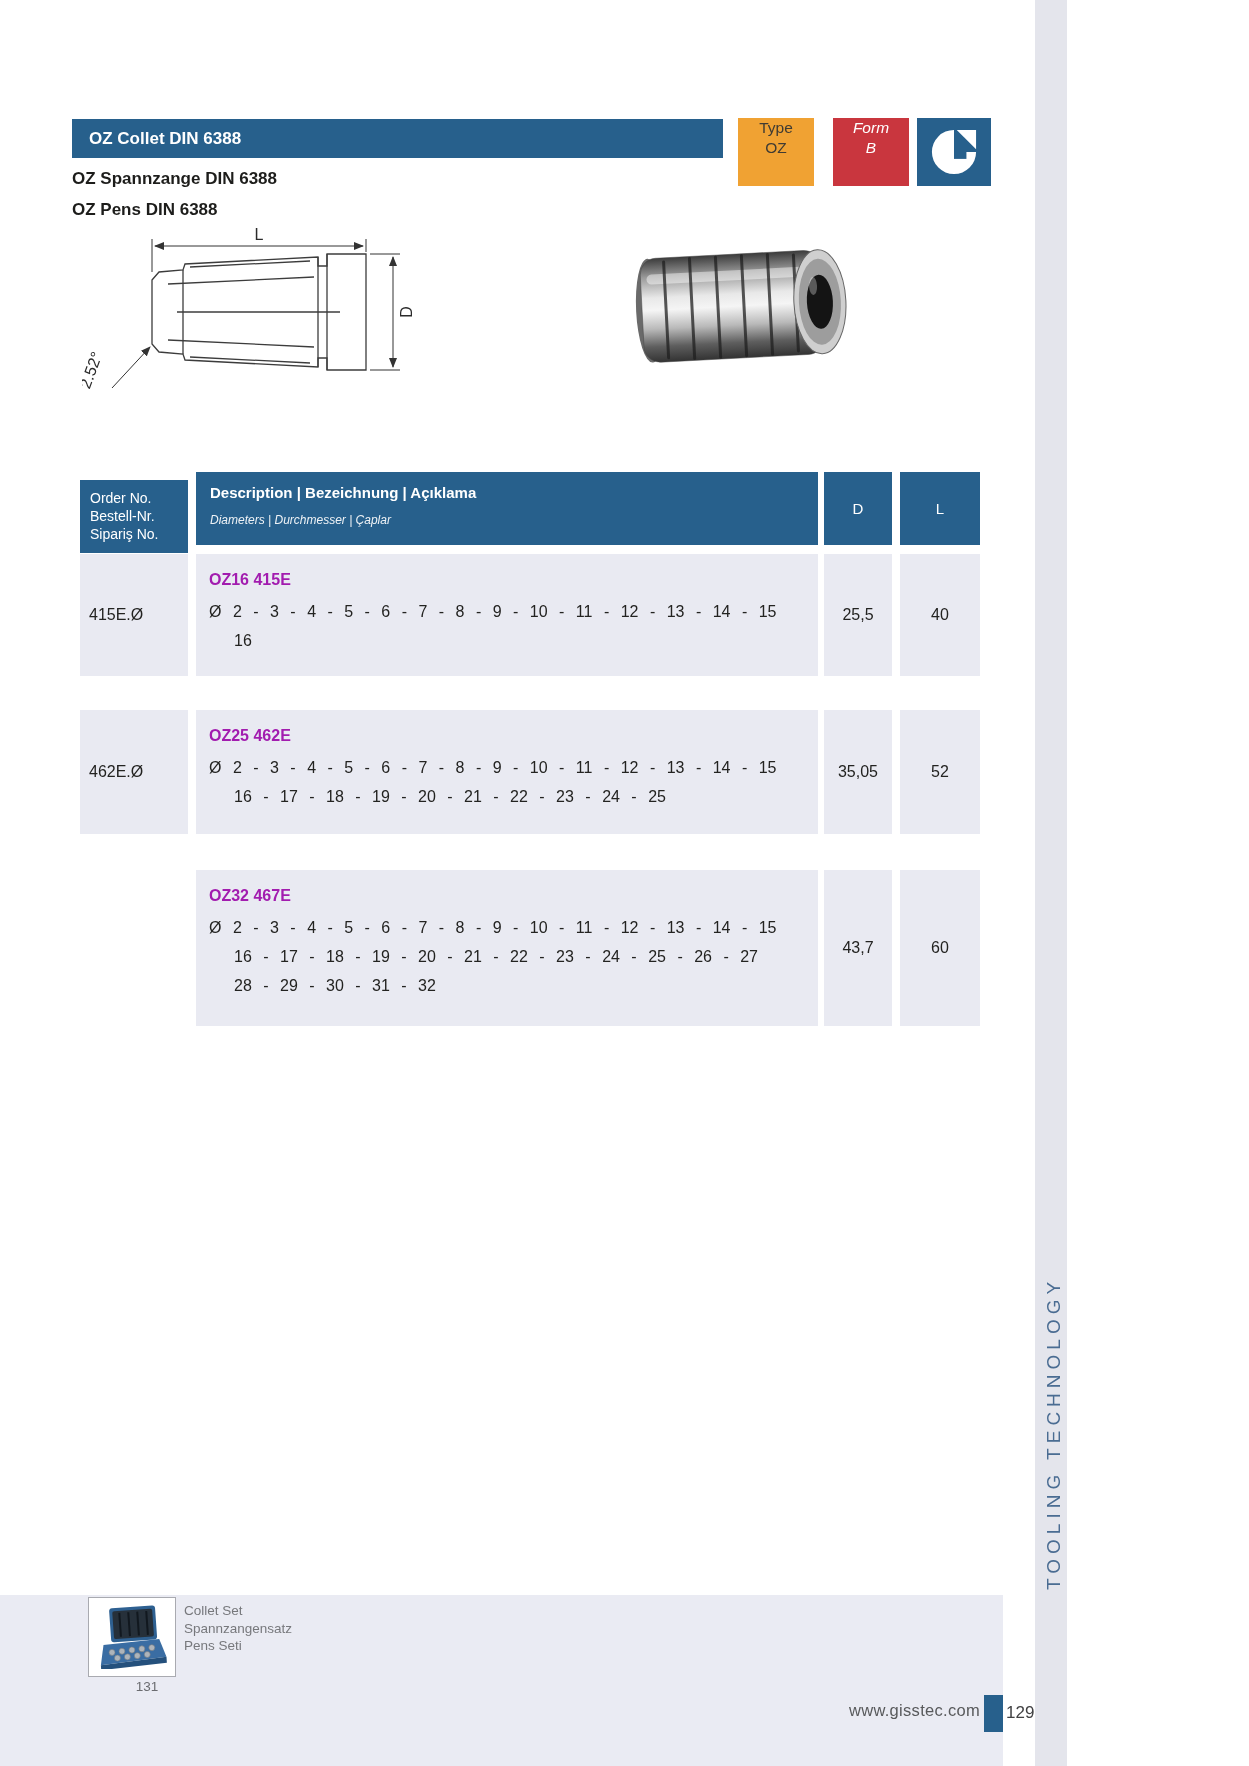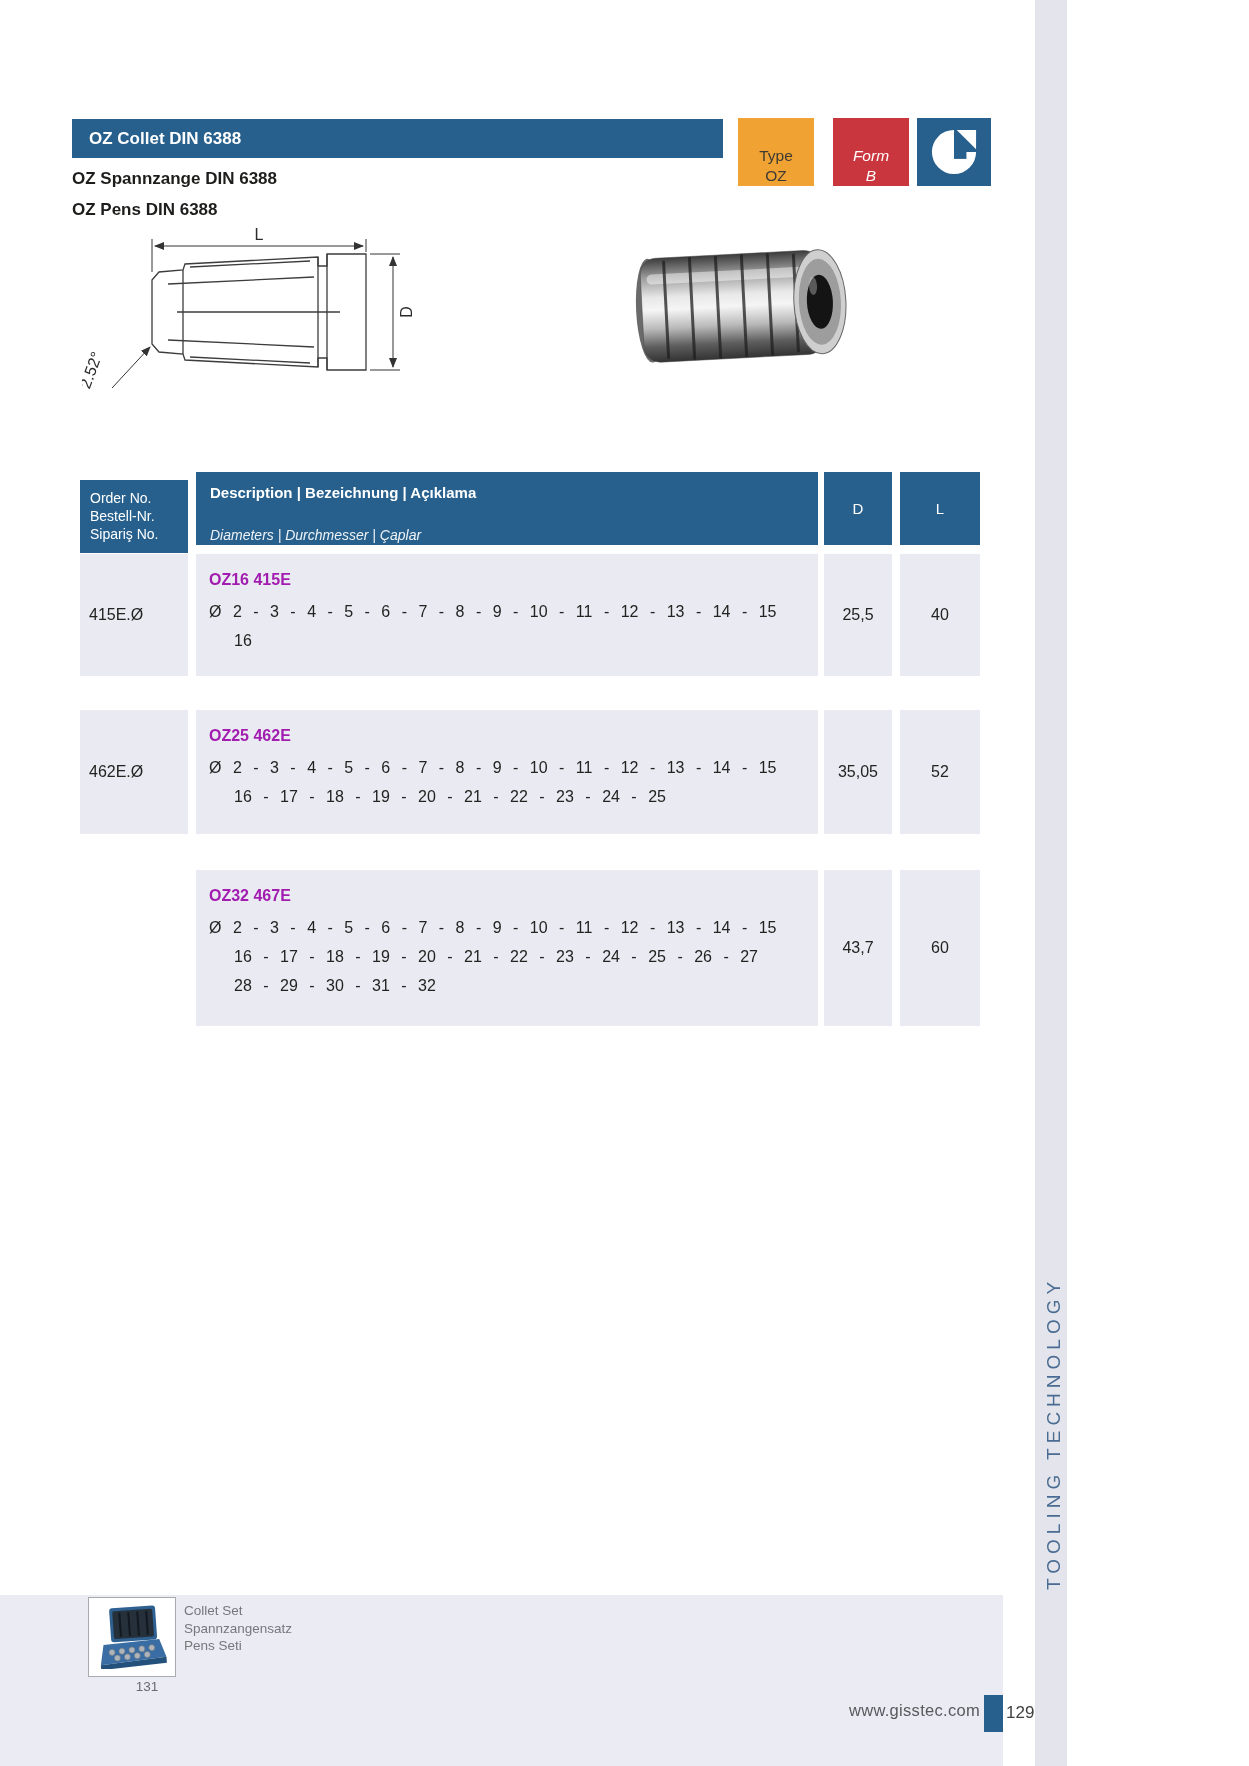--- a/index.html
+++ b/index.html
@@ -12,7 +12,7 @@
   .sub{position:absolute;left:72px;font-size:17px;font-weight:bold;color:#1d1d1b;}
   .sub-de{top:169px;}
   .sub-tr{top:200px;}
-  .badge{position:absolute;top:118px;height:68px;display:flex;flex-direction:column;align-items:center;justify-content:flex-end;font-size:15.5px;line-height:20px;text-align:center;}
+  .badge{position:absolute;top:118px;height:68px;display:flex;flex-direction:column;align-items:center;justify-content:flex-start;font-size:15.5px;line-height:20px;text-align:center;}
   .badge-type{left:738px;width:76px;background:#f0a233;color:#3f3b33;}
   .badge-form{left:833px;width:76px;background:#c9363e;color:#ffffff;font-style:italic;}
   .badge-logo{left:917px;width:74px;background:#27608c;display:flex;align-items:center;justify-content:center;}

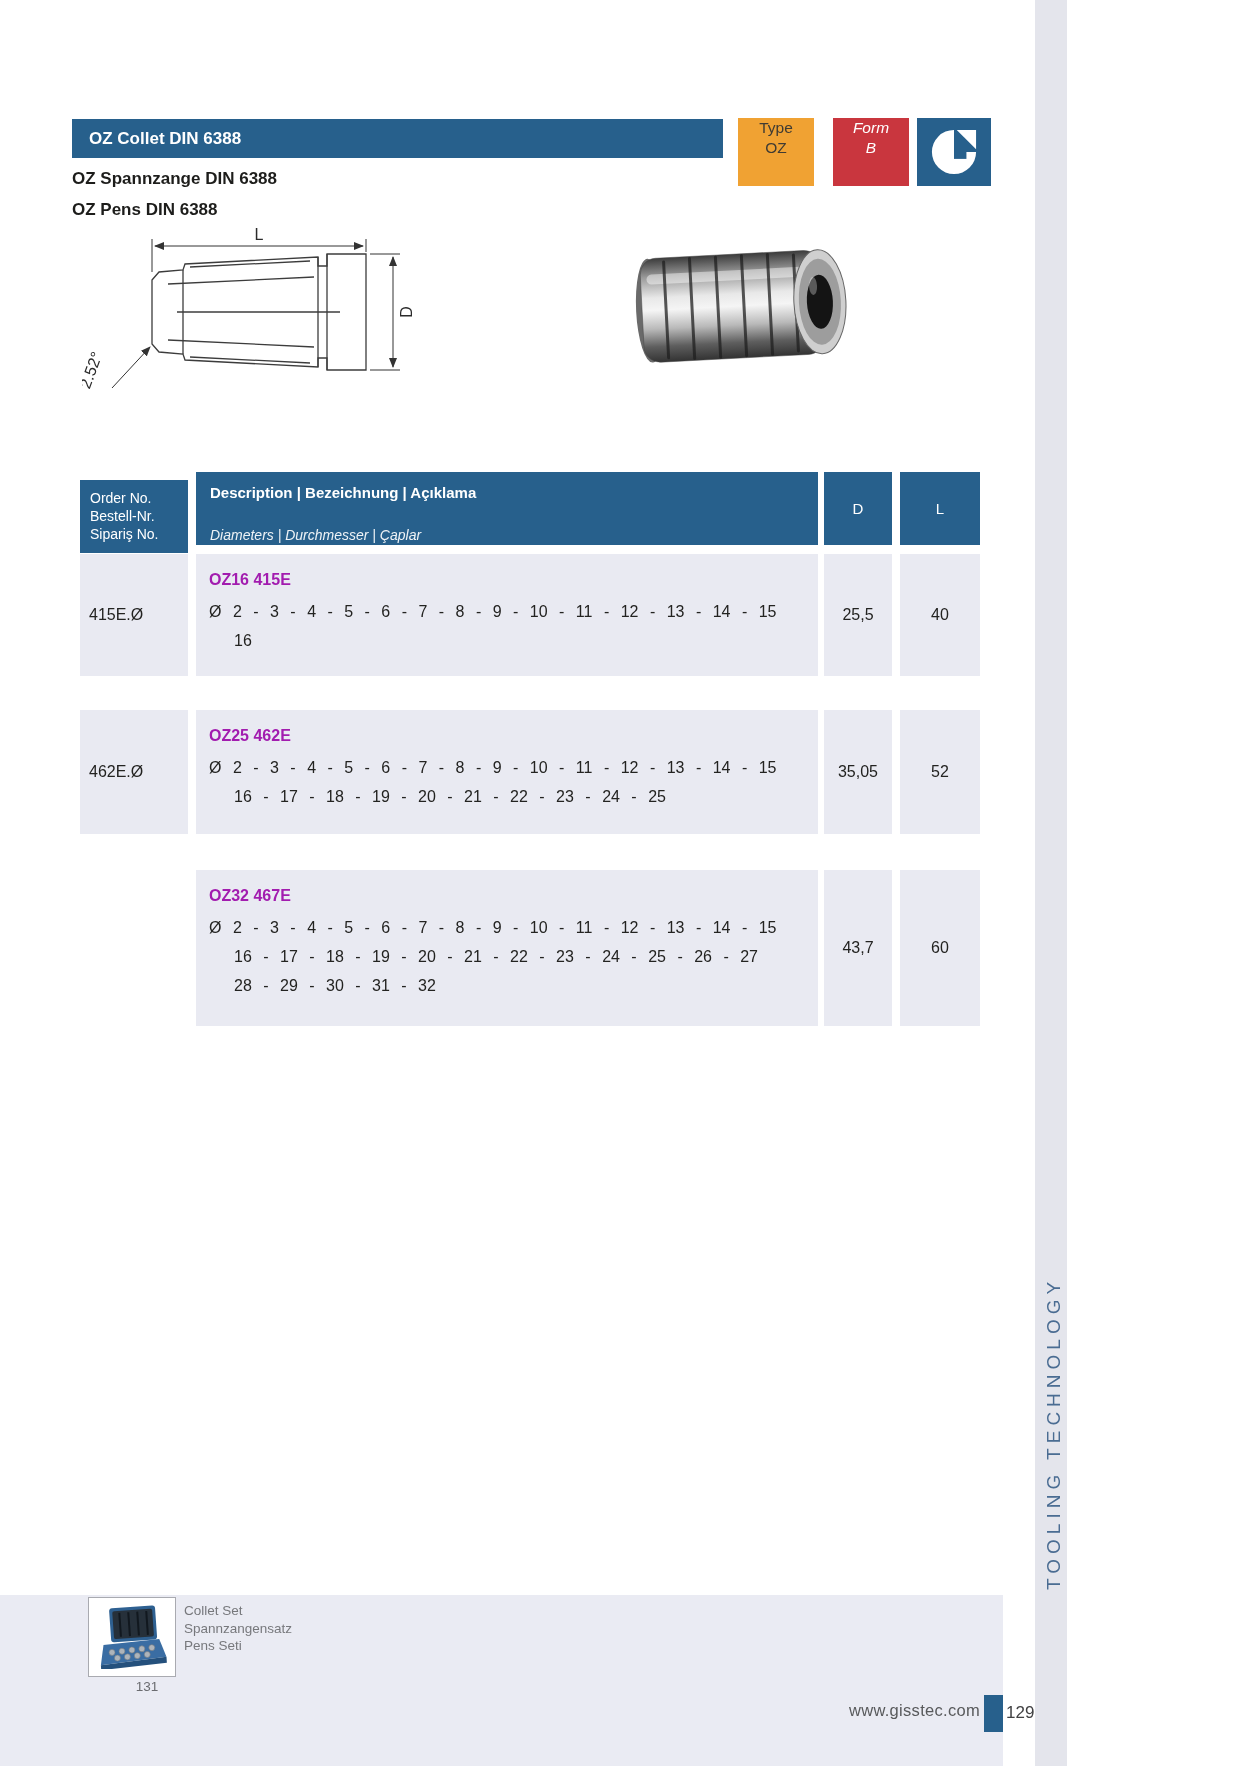--- a/index.html
+++ b/index.html
@@ -28,7 +28,7 @@
   .th-order{left:80px;width:108px;padding:9px 0 0 10px;font-size:14px;line-height:18px;margin-top:8px;}
   .th-desc{left:196px;width:622px;padding:12px 0 0 14px;}
   .th-desc .h1{font-size:15px;font-weight:bold;}
-  .th-desc .h2{font-size:14px;font-style:italic;margin-top:26px;opacity:.92;}
+  .th-desc .h2{font-size:12px;font-style:italic;margin-top:12px;opacity:.92;}
   .th-d{left:824px;width:68px;display:flex;align-items:center;justify-content:center;font-size:15px;}
   .th-l{left:900px;width:80px;display:flex;align-items:center;justify-content:center;font-size:15px;}
 

